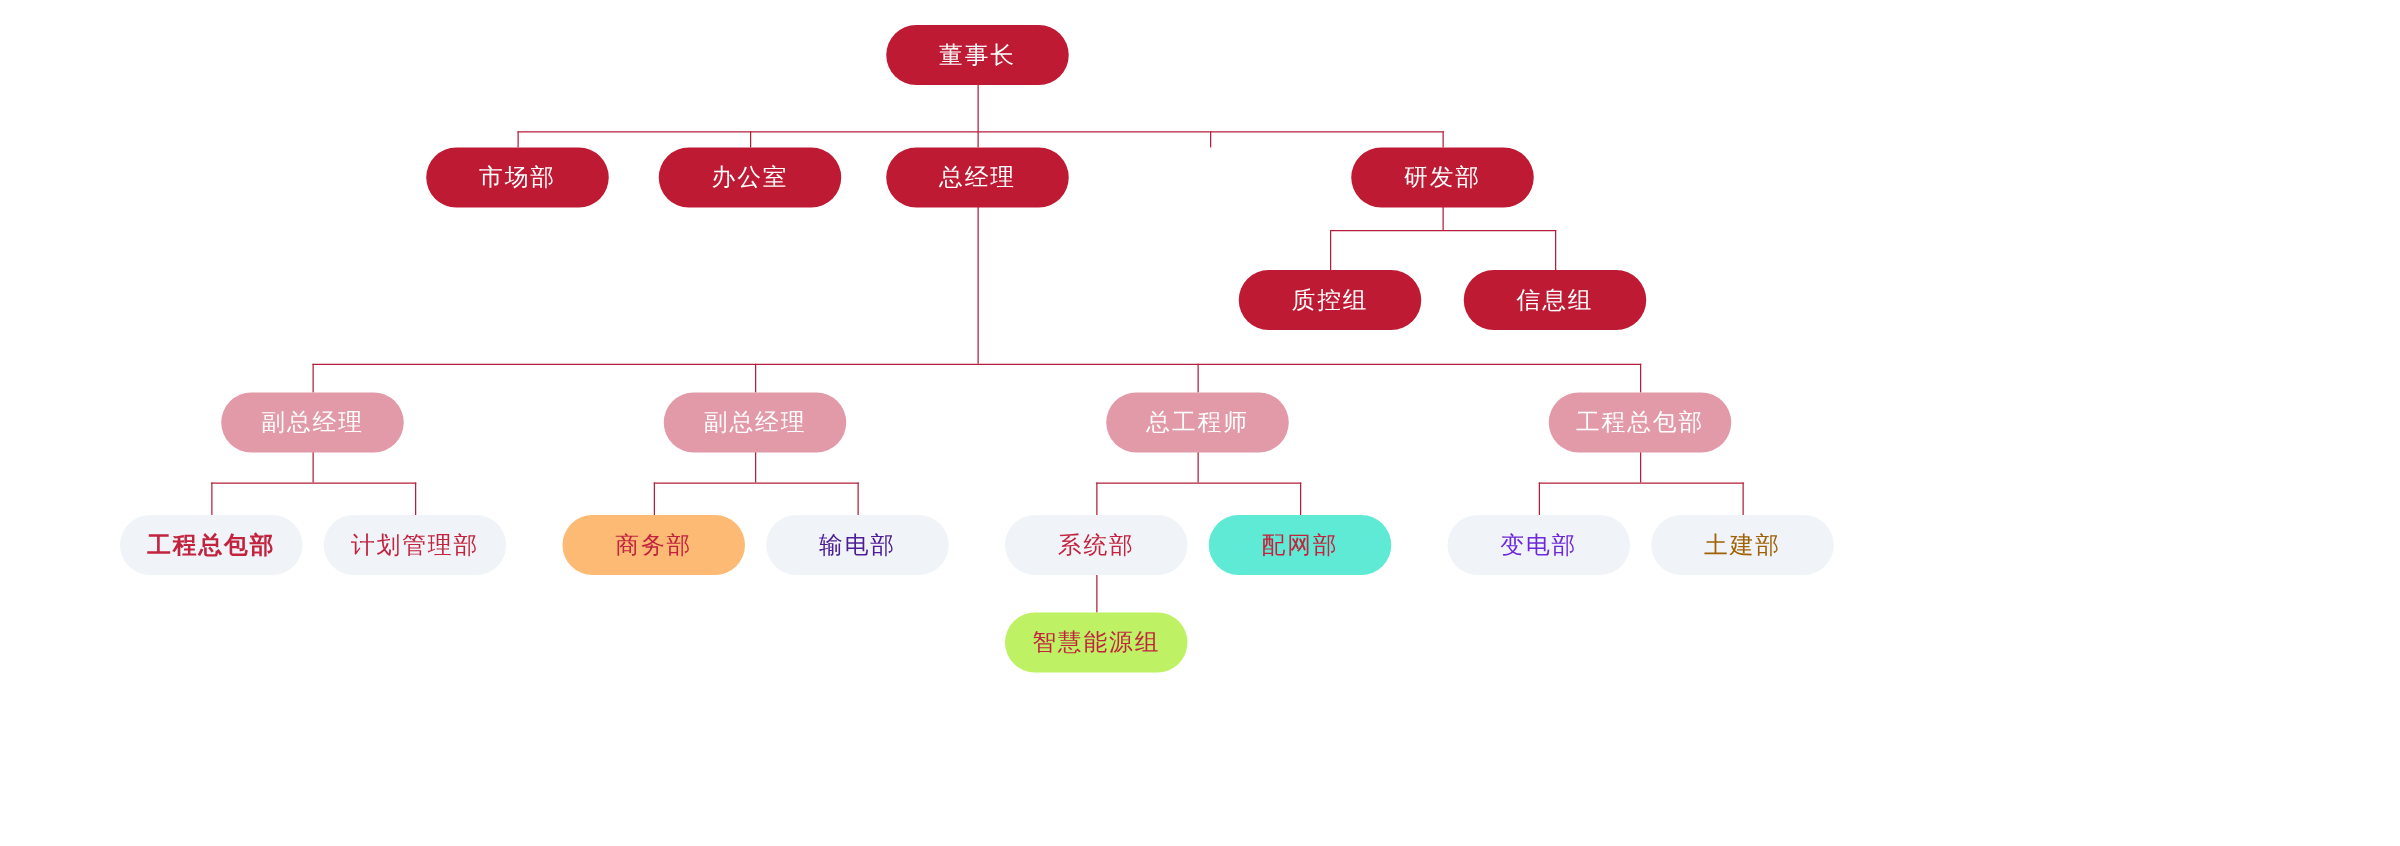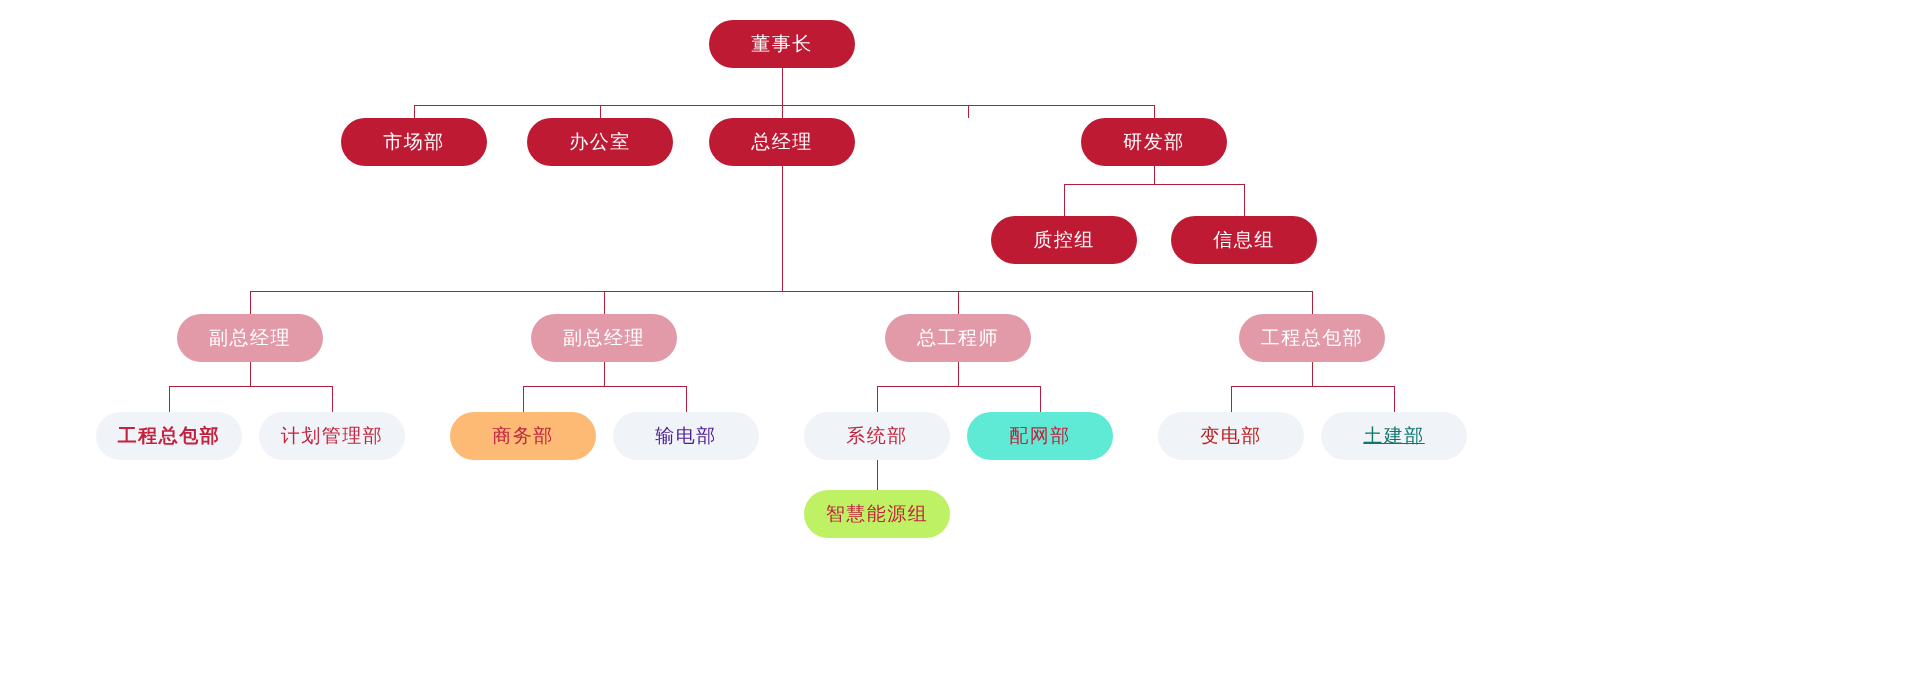--- a/index.html
+++ b/index.html
@@ -124,7 +124,7 @@
   <div class="node lvl-light" style="left: 613px; top: 412px; width: 146px; background: rgb(240, 244, 248); color: #4c1d95;">输电部</div>
   <div class="node lvl-light" style="left: 804px; top: 412px; width: 146px; background: rgb(240, 244, 248); color: rgb(194, 36, 63);">系统部</div>
   <div class="node lvl-light" style="left: 967px; top: 412px; width: 146px; background: #5eead4; color: rgb(194, 36, 63);">配网部</div>
-  <div class="node lvl-light" style="left: 1158px; top: 412px; width: 146px; background: rgb(240, 244, 248); color: #b91c1c;">变电部</div>
+  <div class="node lvl-light" style="left: 1158px; top: 412px; width: 146px; background: rgb(240, 244, 248); color: #6d28d9;">变电部</div>
   <div class="node lvl-light" style="left: 1321px; top: 412px; width: 146px; background: rgb(240, 244, 248); color: #0f766e; text-decoration: underline;">土建部</div>
 
   <div class="node lvl-light" style="left: 804px; top: 490px; width: 146px; background: #bef264; color: rgb(194, 36, 63);">智慧能源组</div>

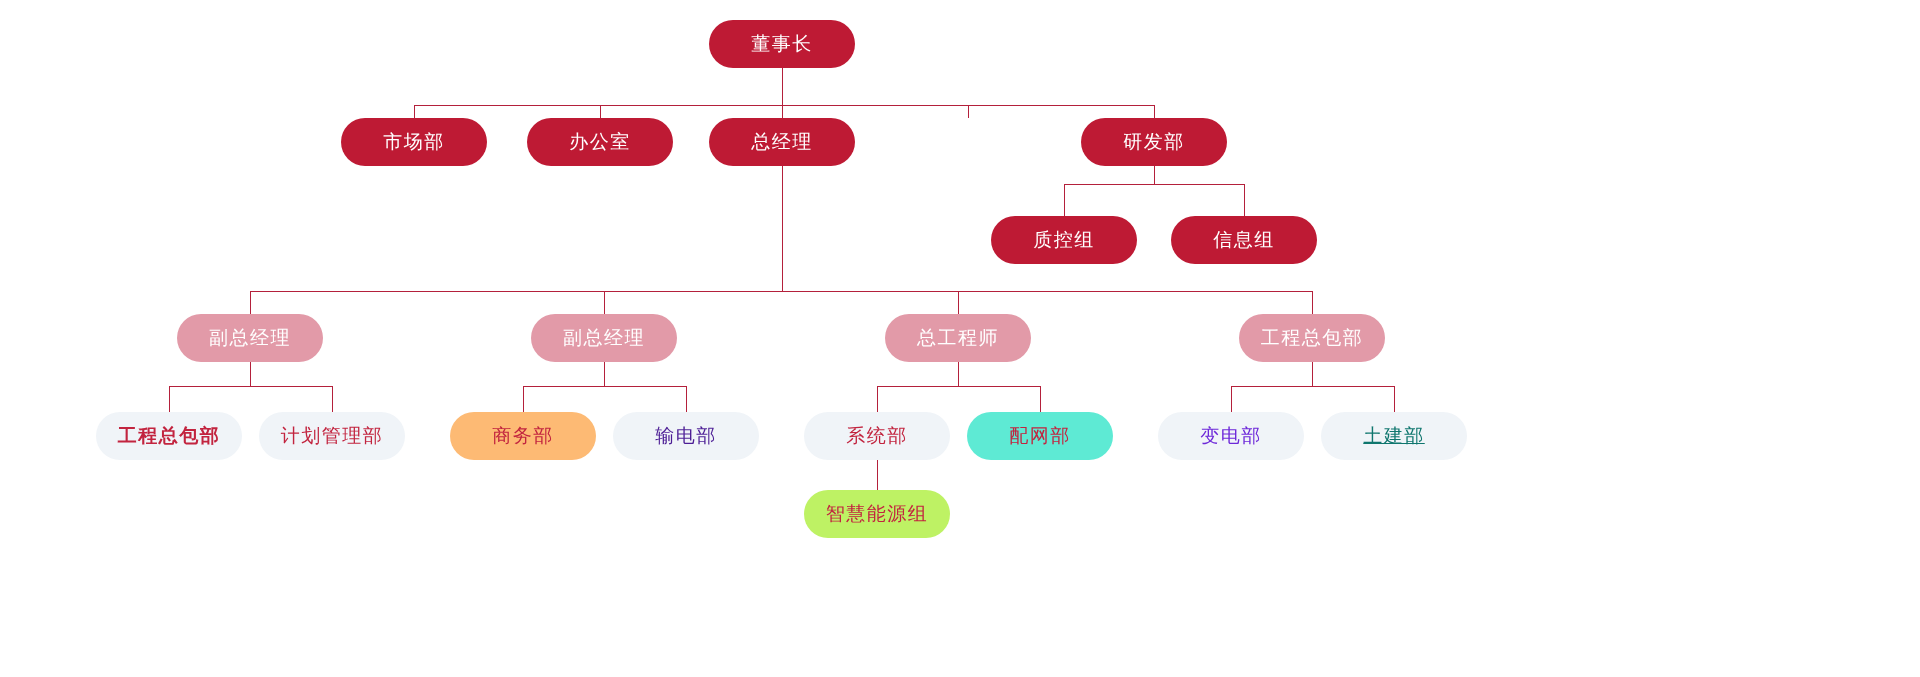--- a/index.html
+++ b/index.html
@@ -125,7 +125,7 @@
   <div class="node lvl-light" style="left: 804px; top: 412px; width: 146px; background: rgb(240, 244, 248); color: rgb(194, 36, 63);">系统部</div>
   <div class="node lvl-light" style="left: 967px; top: 412px; width: 146px; background: #5eead4; color: rgb(194, 36, 63);">配网部</div>
   <div class="node lvl-light" style="left: 1158px; top: 412px; width: 146px; background: rgb(240, 244, 248); color: #6d28d9;">变电部</div>
-  <div class="node lvl-light" style="left: 1321px; top: 412px; width: 146px; background: rgb(240, 244, 248); color: #0f766e; text-decoration: underline;">土建部</div>
+  <div class="node lvl-light" style="left: 1321px; top: 412px; width: 146px; background: rgb(240, 244, 248); color: #a16207;">土建部</div>
 
   <div class="node lvl-light" style="left: 804px; top: 490px; width: 146px; background: #bef264; color: rgb(194, 36, 63);">智慧能源组</div>
 

